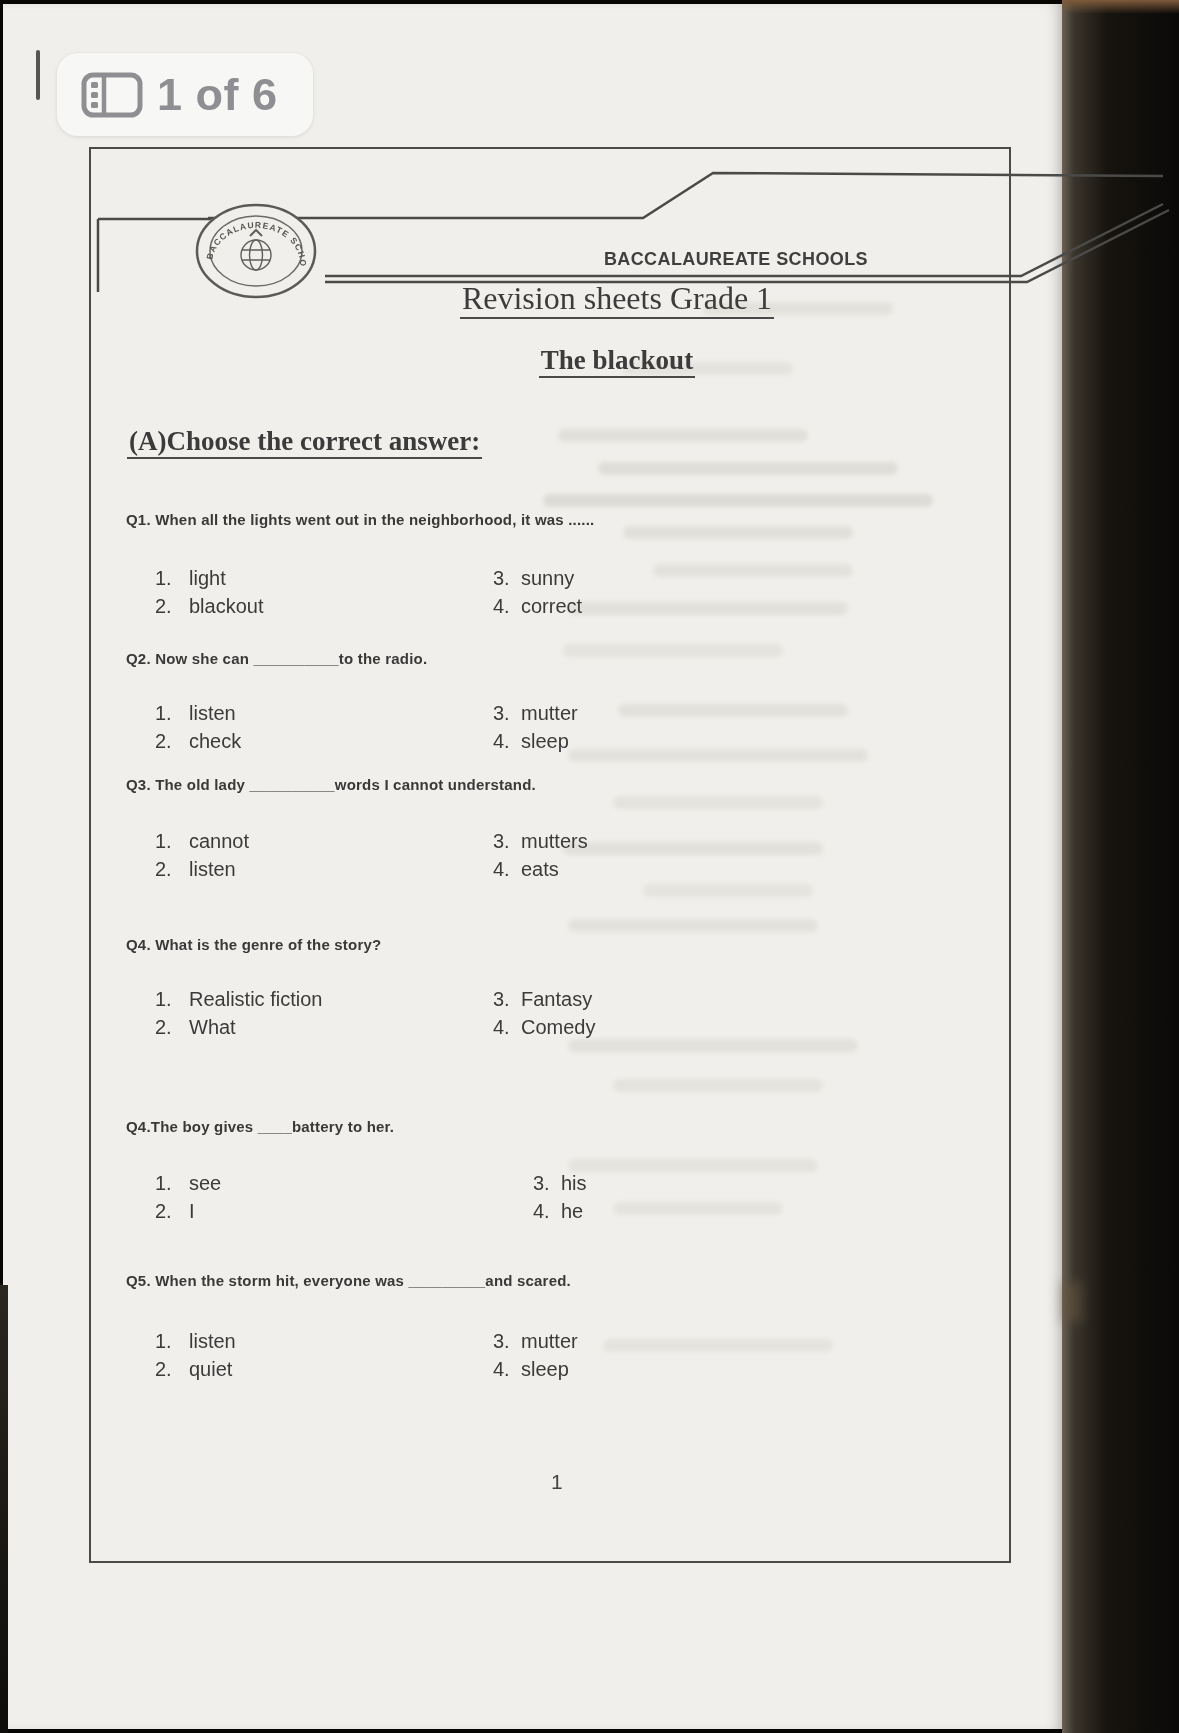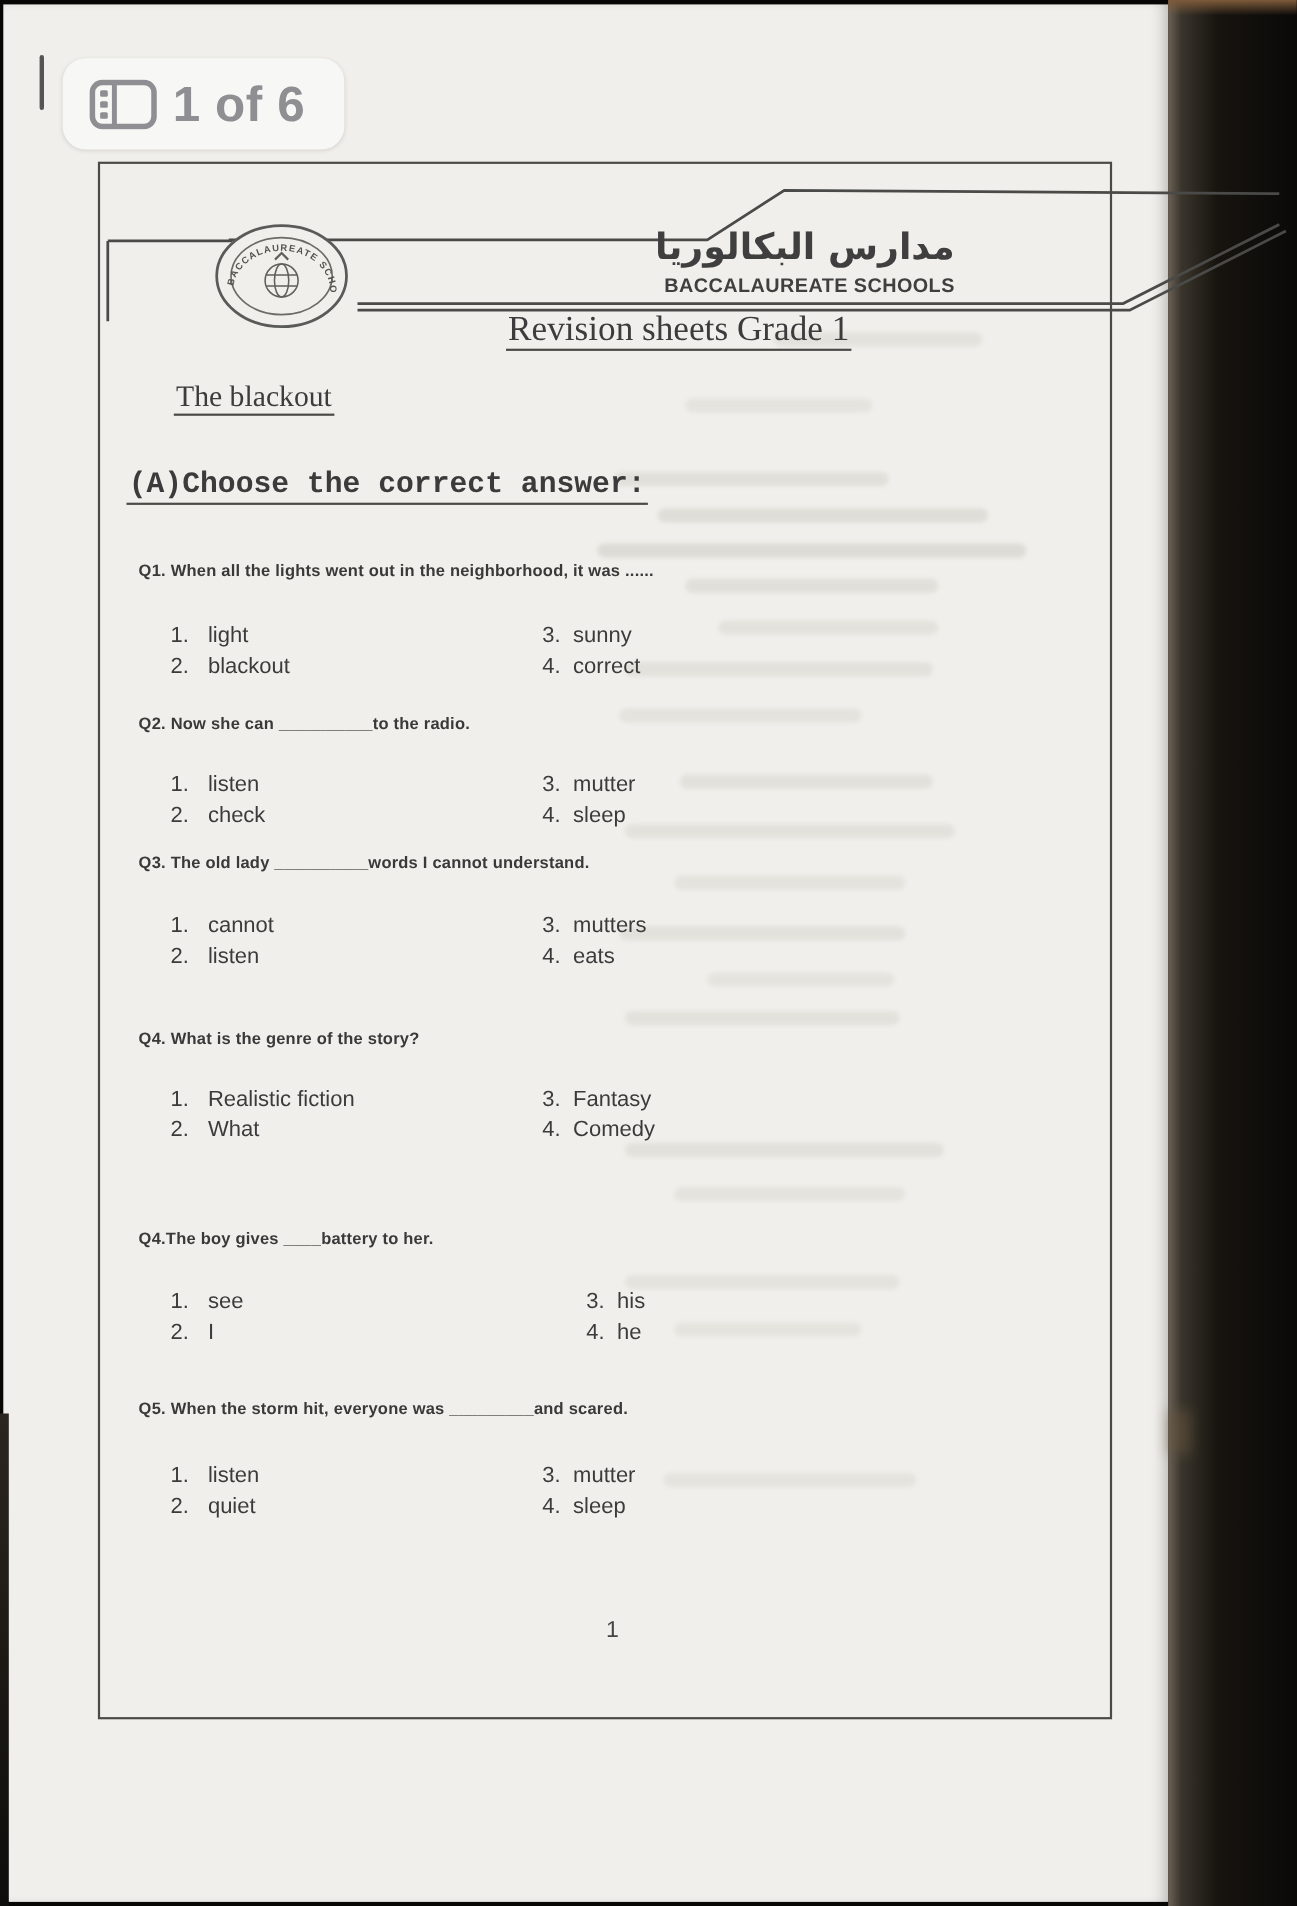--- a/index.html
+++ b/index.html
@@ -108,7 +108,6 @@
       </g>
     </svg>
 
-    <div id="arabic">مدارس البكالوريا</div>
     <div id="english">BACCALAUREATE SCHOOLS</div>
 
     <div id="title"><span class="u">Revision sheets Grade 1</span></div>

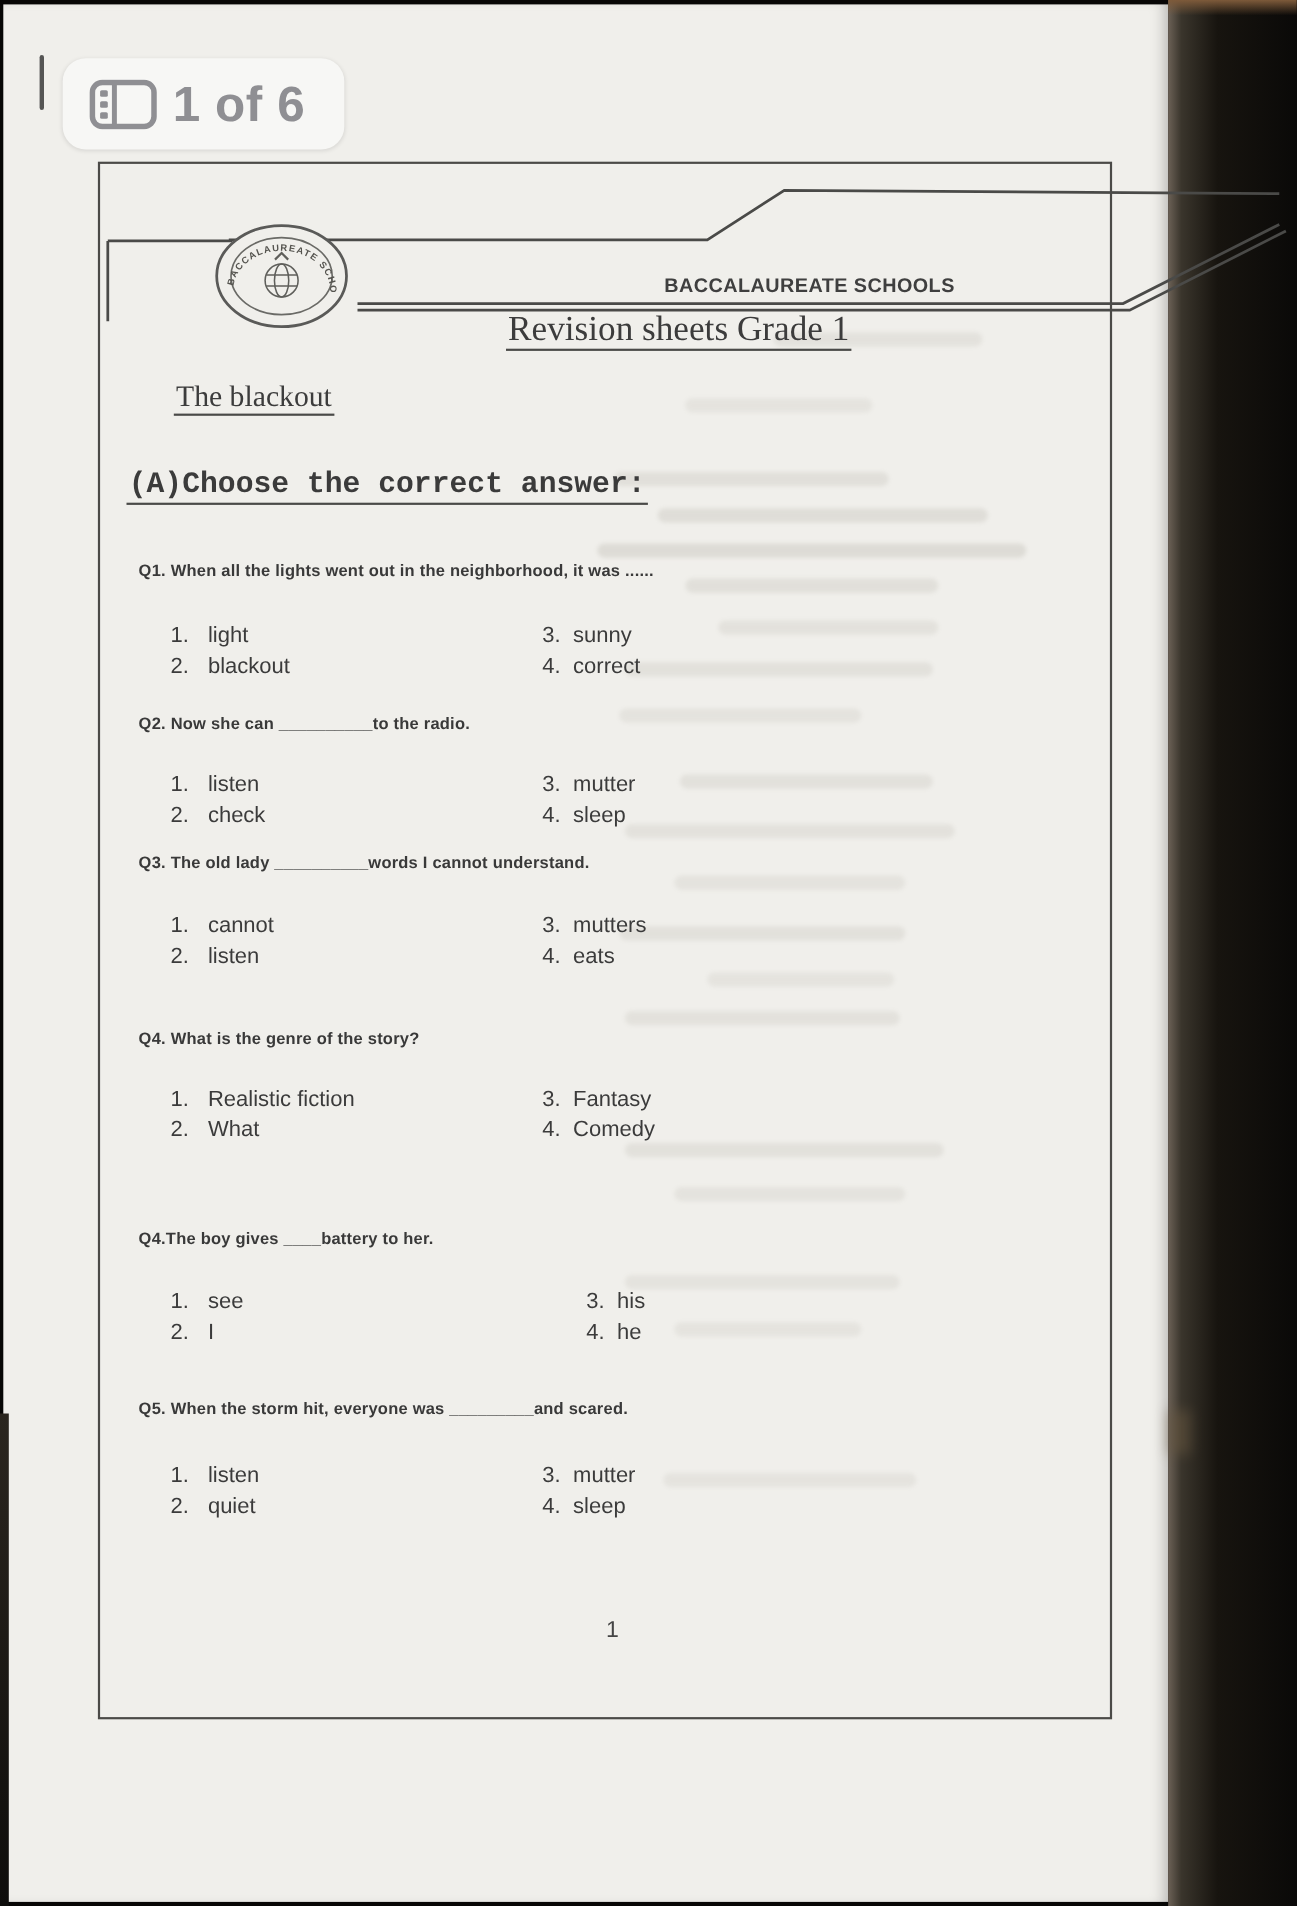--- a/index.html
+++ b/index.html
@@ -32,8 +32,8 @@
            font-weight:bold;font-size:18px;letter-spacing:.4px;color:#3f3f3f}
   #title{position:absolute;left:155px;top:276px;width:918px;text-align:center;
          font-family:"Liberation Serif",serif;font-weight:normal;font-size:32px;color:#3c3c3c}
-  #subtitle{position:absolute;left:155px;top:341px;width:918px;text-align:left;
-            font-family:"Liberation Serif",serif;font-weight:normal;font-size:27px;color:#3c3c3c}
+  #subtitle{position:absolute;left:155px;top:341px;width:918px;text-align:center;
+            font-family:"Liberation Serif",serif;font-weight:bold;font-size:27px;color:#3c3c3c}
   #section{position:absolute;left:112px;top:422px;font-family:Liberation Mono, monospace;
            font-weight:bold;font-size:27px;color:#3b3b3b}
   .u{border-bottom:2.5px solid #4a4a48;padding:0 2px 1px 2px}

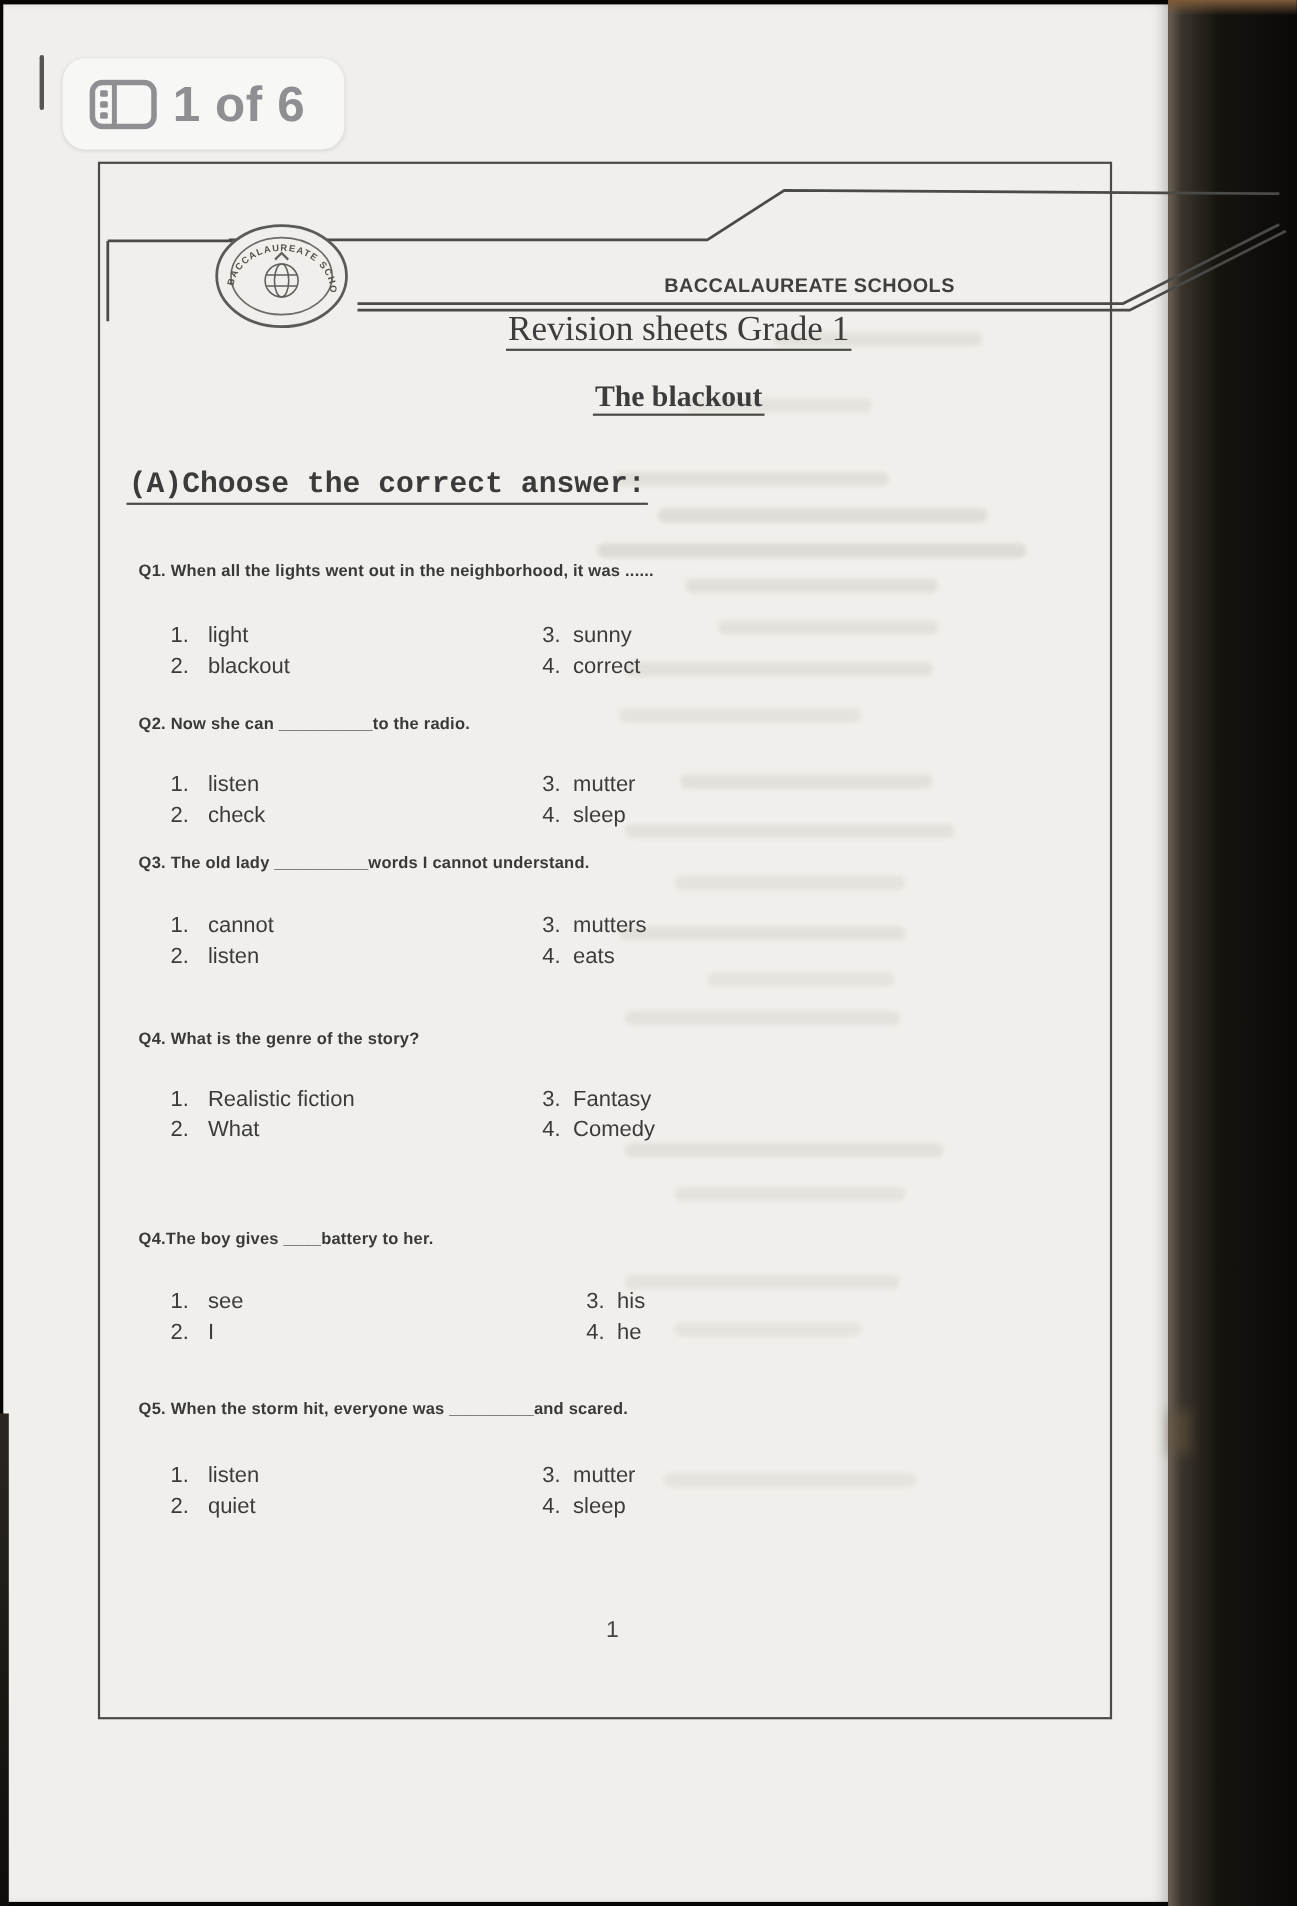--- a/index.html
+++ b/index.html
@@ -34,7 +34,7 @@
          font-family:"Liberation Serif",serif;font-weight:normal;font-size:32px;color:#3c3c3c}
   #subtitle{position:absolute;left:155px;top:341px;width:918px;text-align:center;
             font-family:"Liberation Serif",serif;font-weight:bold;font-size:27px;color:#3c3c3c}
-  #section{position:absolute;left:112px;top:422px;font-family:Liberation Mono, monospace;
+  #section{position:absolute;left:124px;top:422px;font-family:Liberation Serif, serif;
            font-weight:bold;font-size:27px;color:#3b3b3b}
   .u{border-bottom:2.5px solid #4a4a48;padding:0 2px 1px 2px}
 

